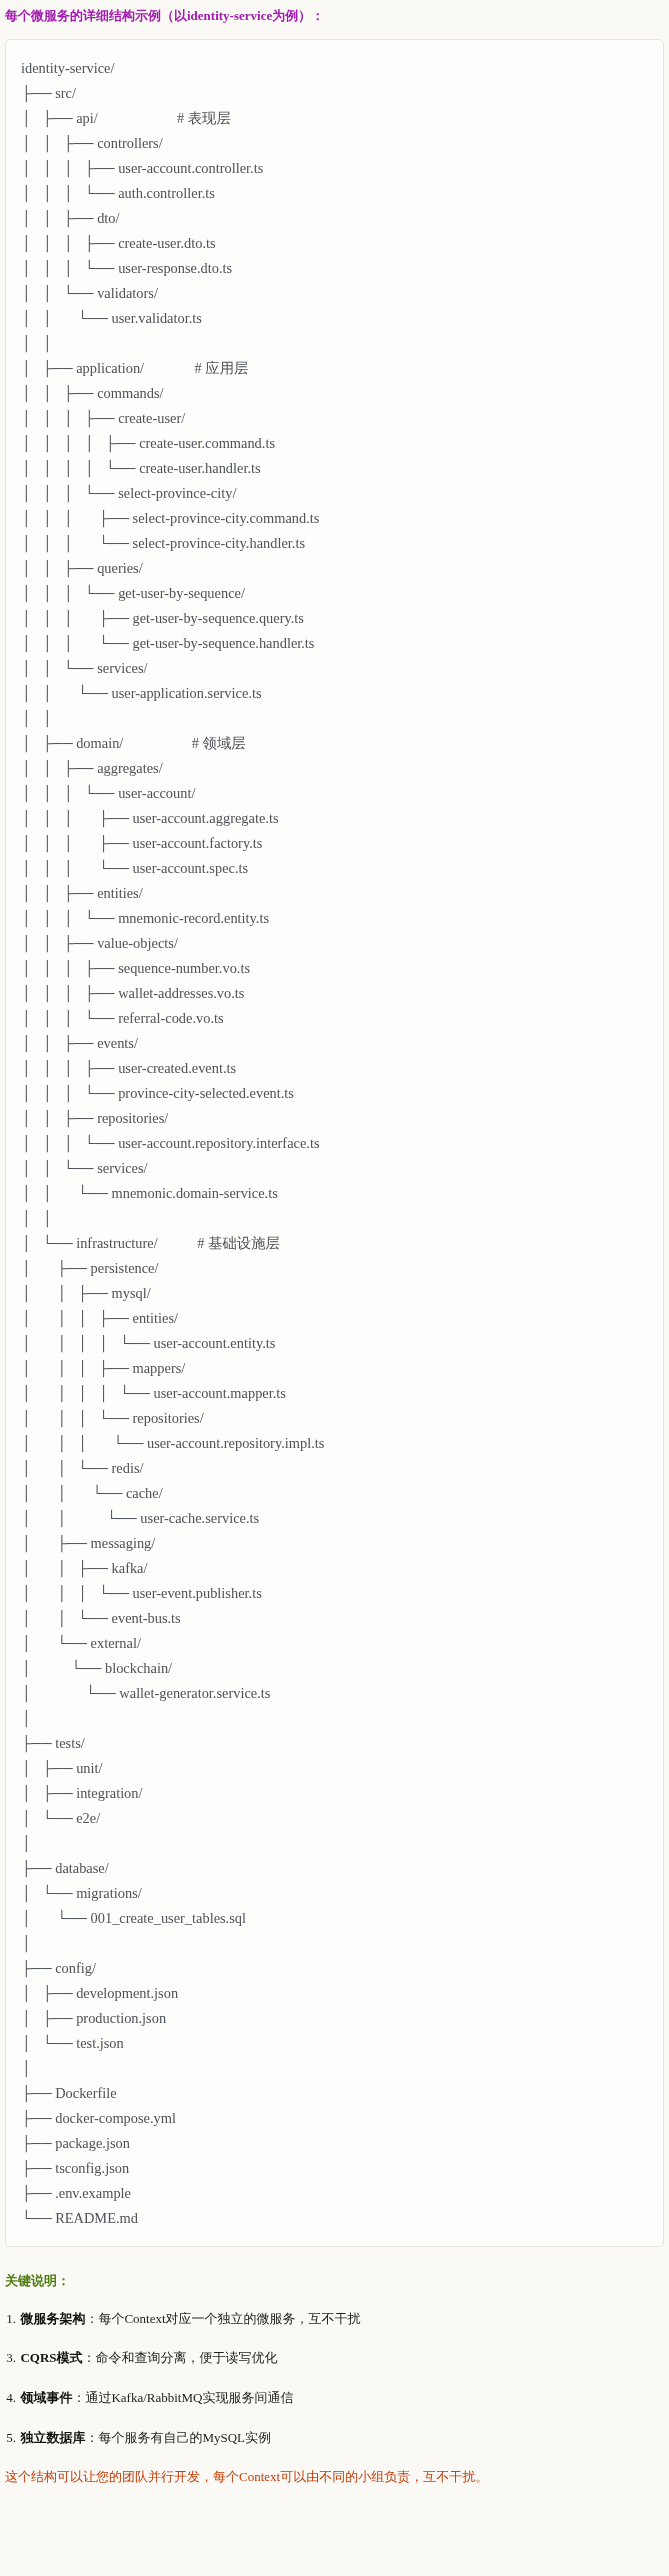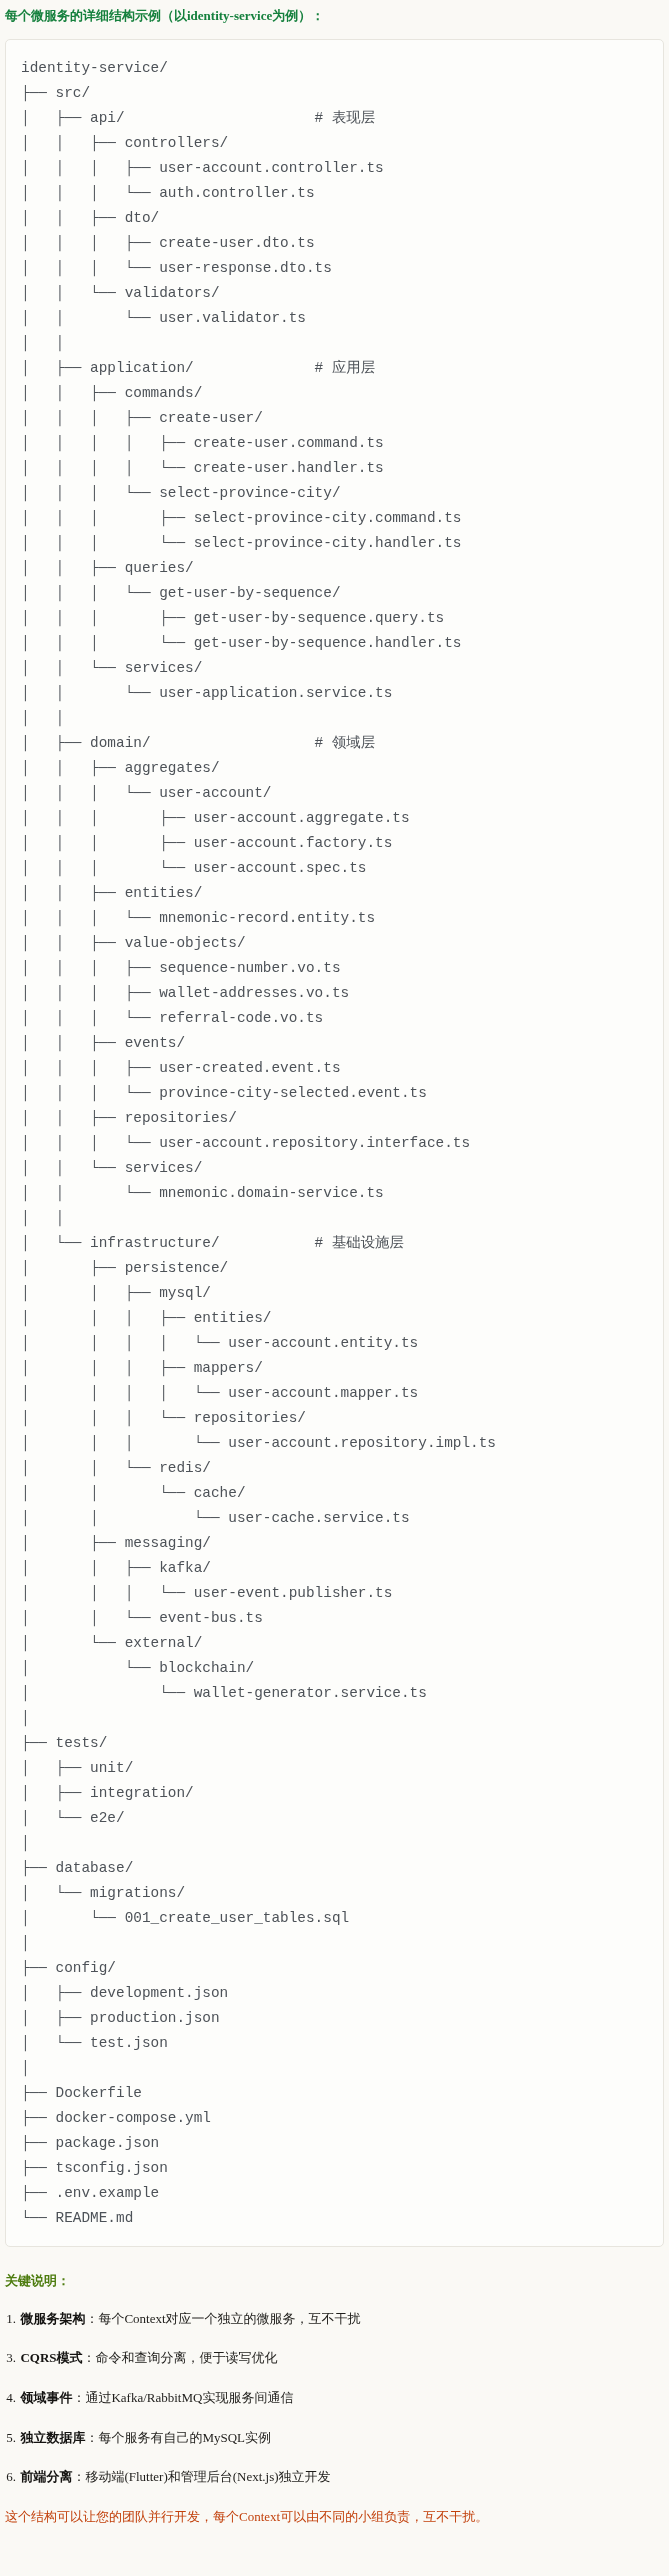--- a/index.html
+++ b/index.html
@@ -17,7 +17,7 @@
     line-height: 19px;
     margin: 0;
     font-weight: 700;
-    color: #15803d;
+    color: #a21caf;
   }
   .codeblock {
     margin-top: 13.8px;

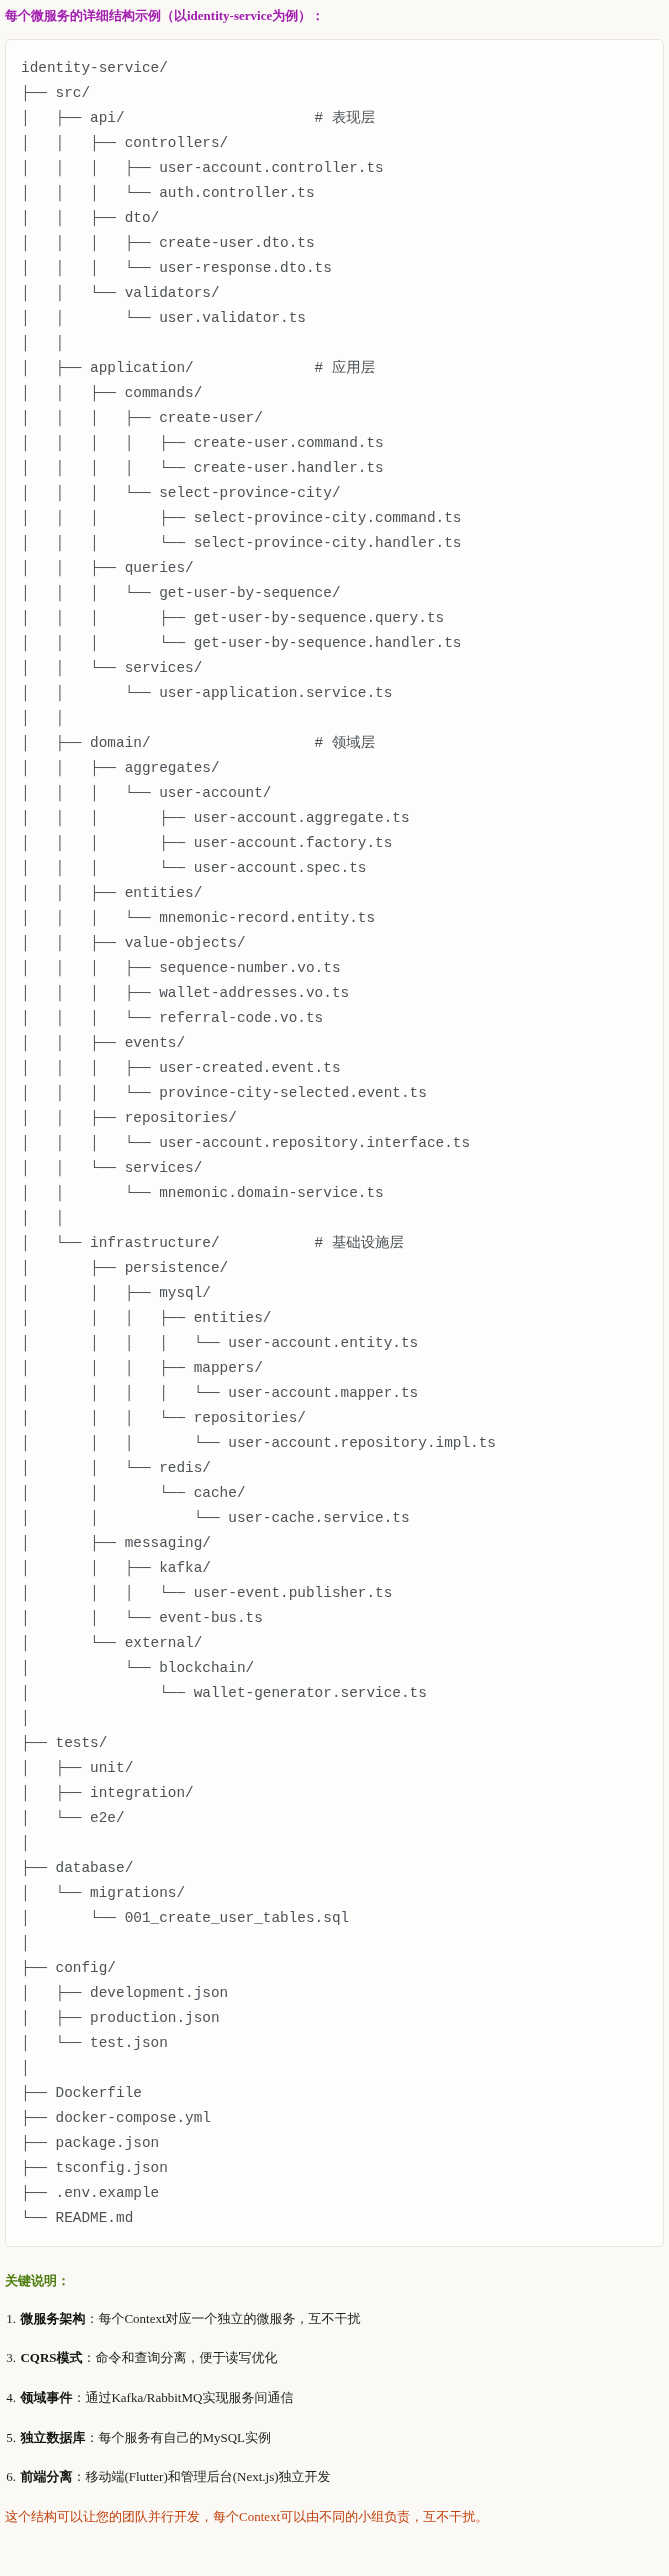--- a/index.html
+++ b/index.html
@@ -29,7 +29,7 @@
   }
   pre.tree {
     margin: 0;
-    font-family: Liberation Mono, monospace;
+    font-family: Liberation Serif, serif;
     font-size: 14.4px;
     line-height: 25px;
     color: #4d5258;

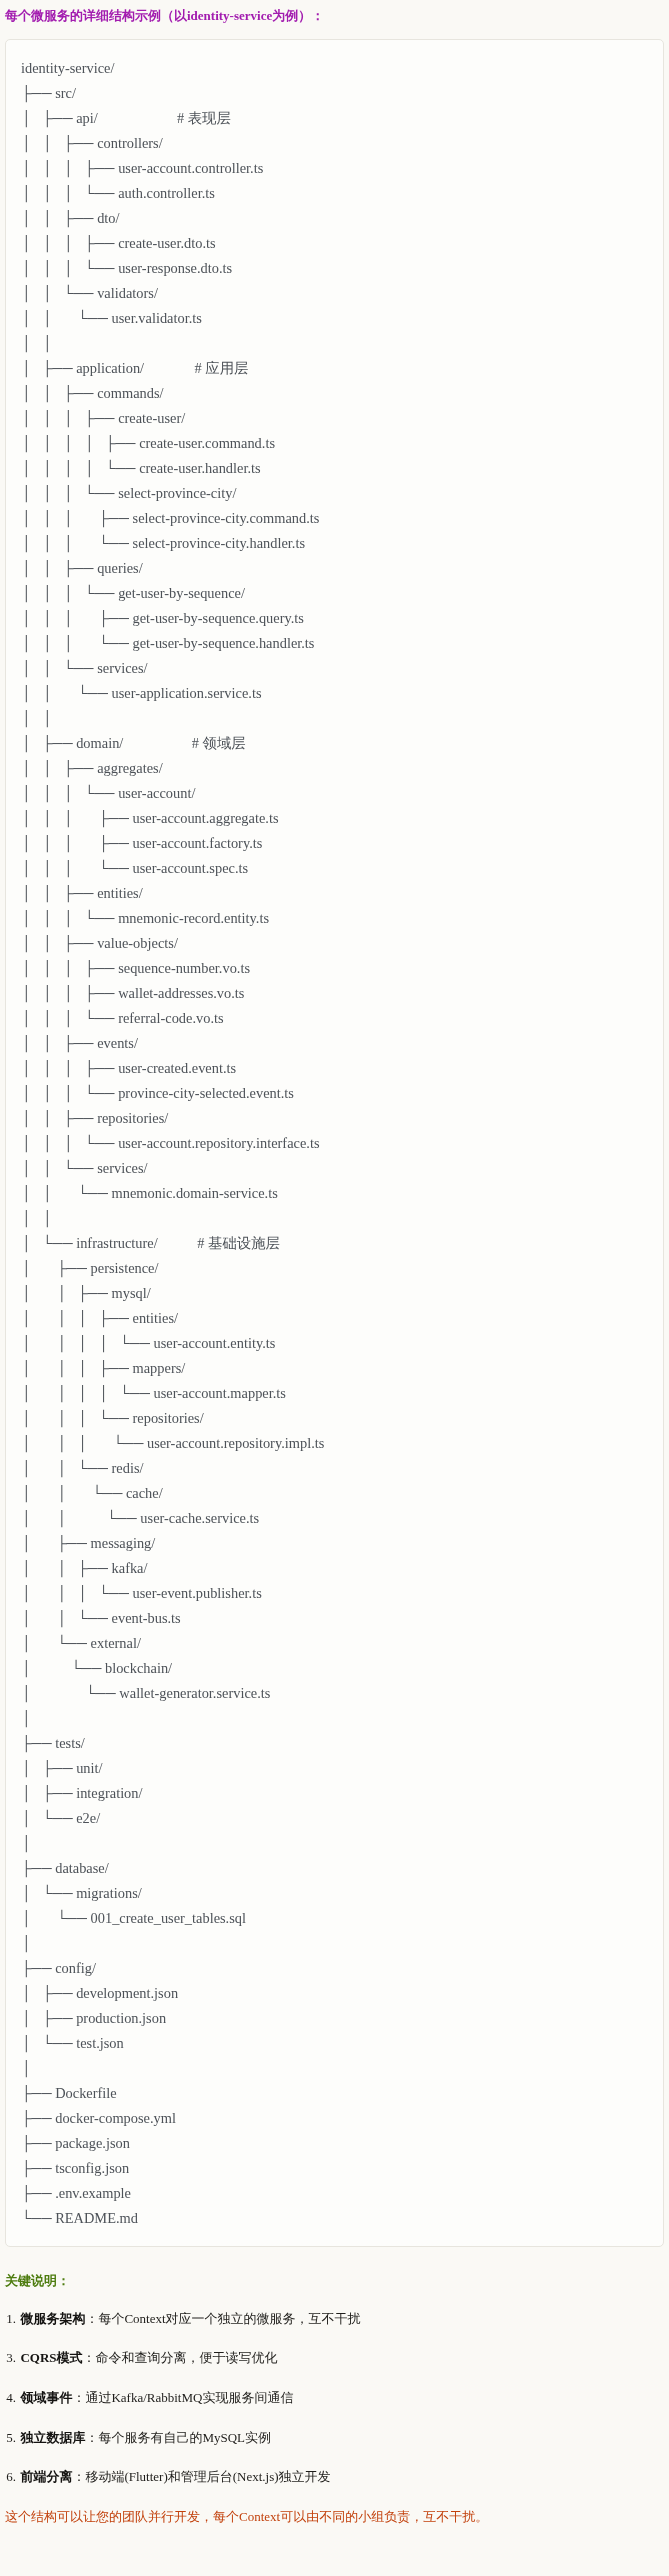--- a/index.html
+++ b/index.html
@@ -177,9 +177,6 @@
     <span class="num">5.</span><strong>独立数据库</strong><span>：</span><span>每个服务有自己的MySQL实例</span>
   </li>
 
-  <li>
-    <span class="num">6.</span><strong>前端分离</strong><span>：</span><span>移动端(Flutter)和管理后台(Next.js)独立开发</span>
-  </li>
 </ol>
 
 <p class="footer-note">这个结构可以让您的团队并行开发，每个Context可以由不同的小组负责，互不干扰。</p>

